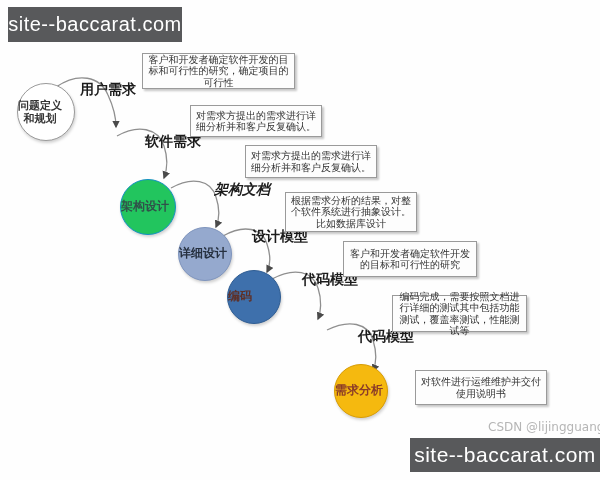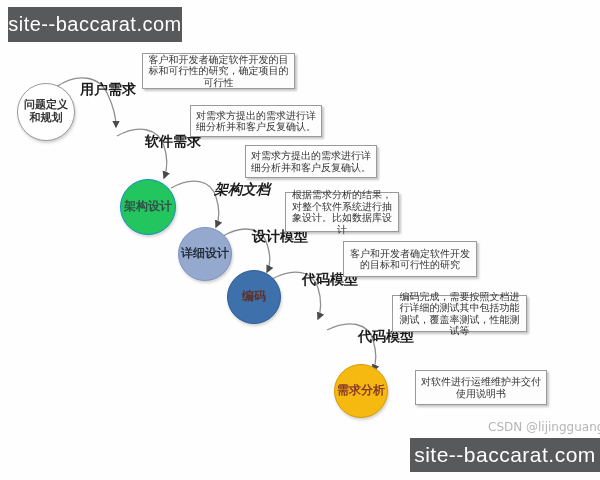--- a/index.html
+++ b/index.html
@@ -13,9 +13,9 @@
 
   .arrows{position:absolute;left:0;top:0;width:600px;height:480px;}
 
-  .node{position:absolute;border-radius:50%;border:1.5px solid #999;display:flex;align-items:center;justify-content:center;
+  .node{position:absolute;border-radius:50%;border:1.5px solid #999;display:flex;align-items:center;
         text-align:center;font-size:12px;font-weight:600;line-height:1.15;box-sizing:border-box;
-        box-shadow:1px 2px 3px rgba(0,0,0,0.18);}
+        box-shadow:1px 2px 3px rgba(0,0,0,0.18);font-family:Liberation Serif, serif;}
   .node span{white-space:pre-line;}
   .node-1 span{font-size:11px;}
 

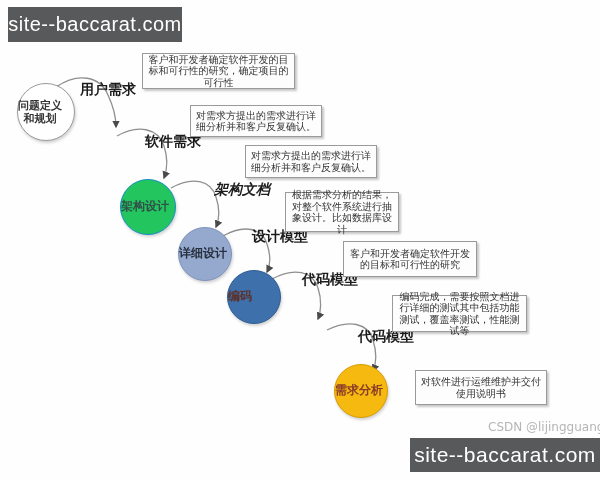--- a/index.html
+++ b/index.html
@@ -84,7 +84,7 @@
   <div class="note" style="left:245px;top:145px;width:132px;height:33px;">
     <span>对需求方提出的需求进行详细分析并和客户反复确认。</span>
   </div>
-  <div class="note" style="left:285px;top:192px;width:114px;height:40px;">
+  <div class="note" style="left:285px;top:192px;width:132px;height:40px;">
     <span>根据需求分析的结果，对整个软件系统进行抽象设计。比如数据库设计</span>
   </div>
   <div class="note" style="left:343px;top:241px;width:134px;height:36px;">

